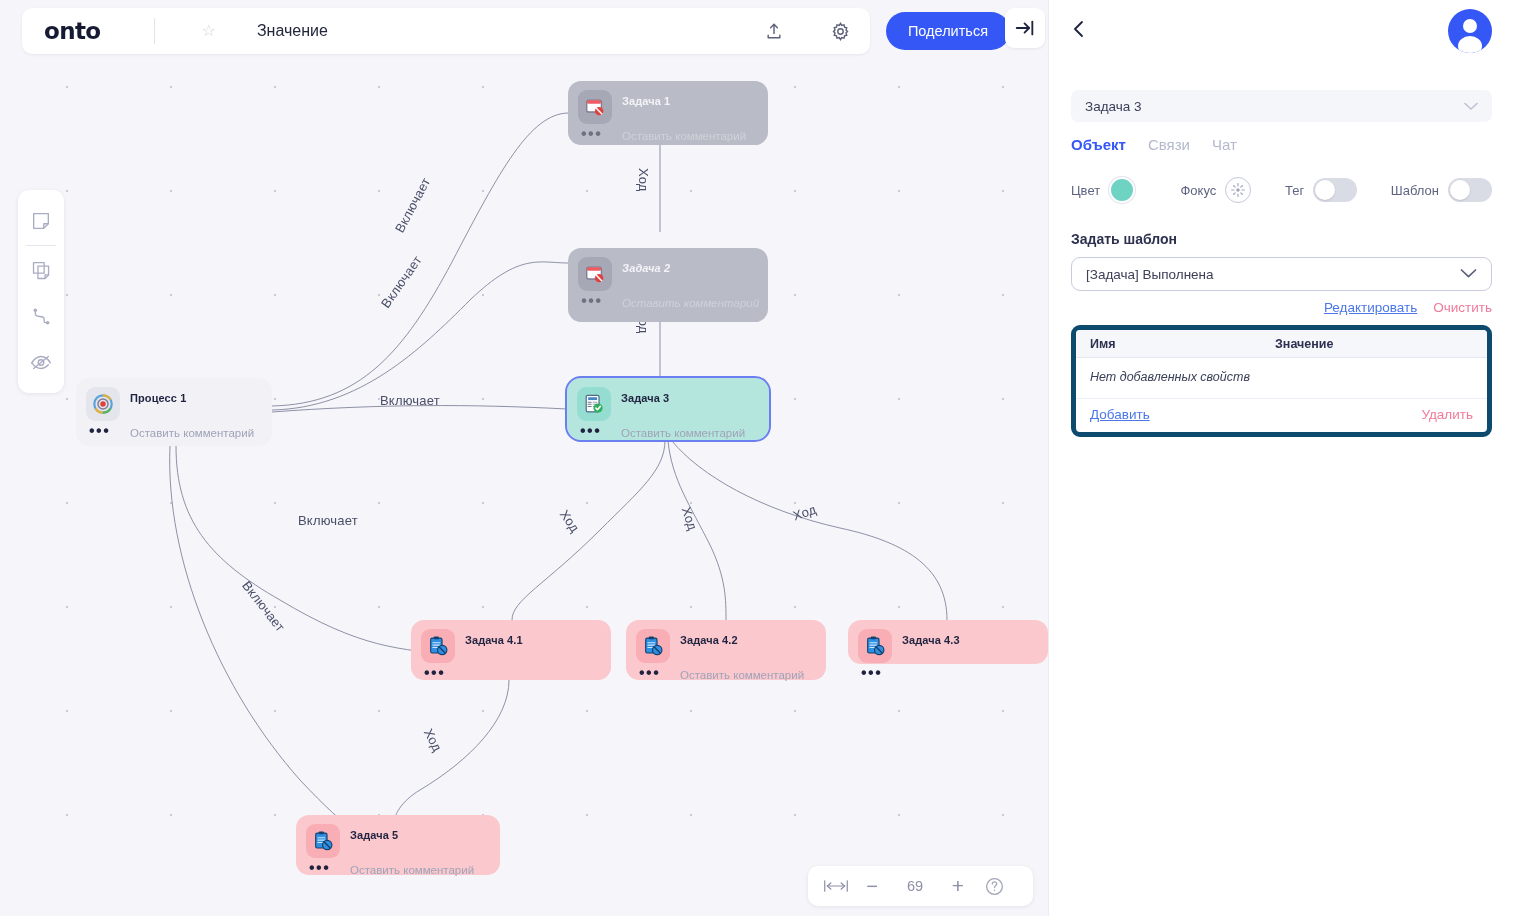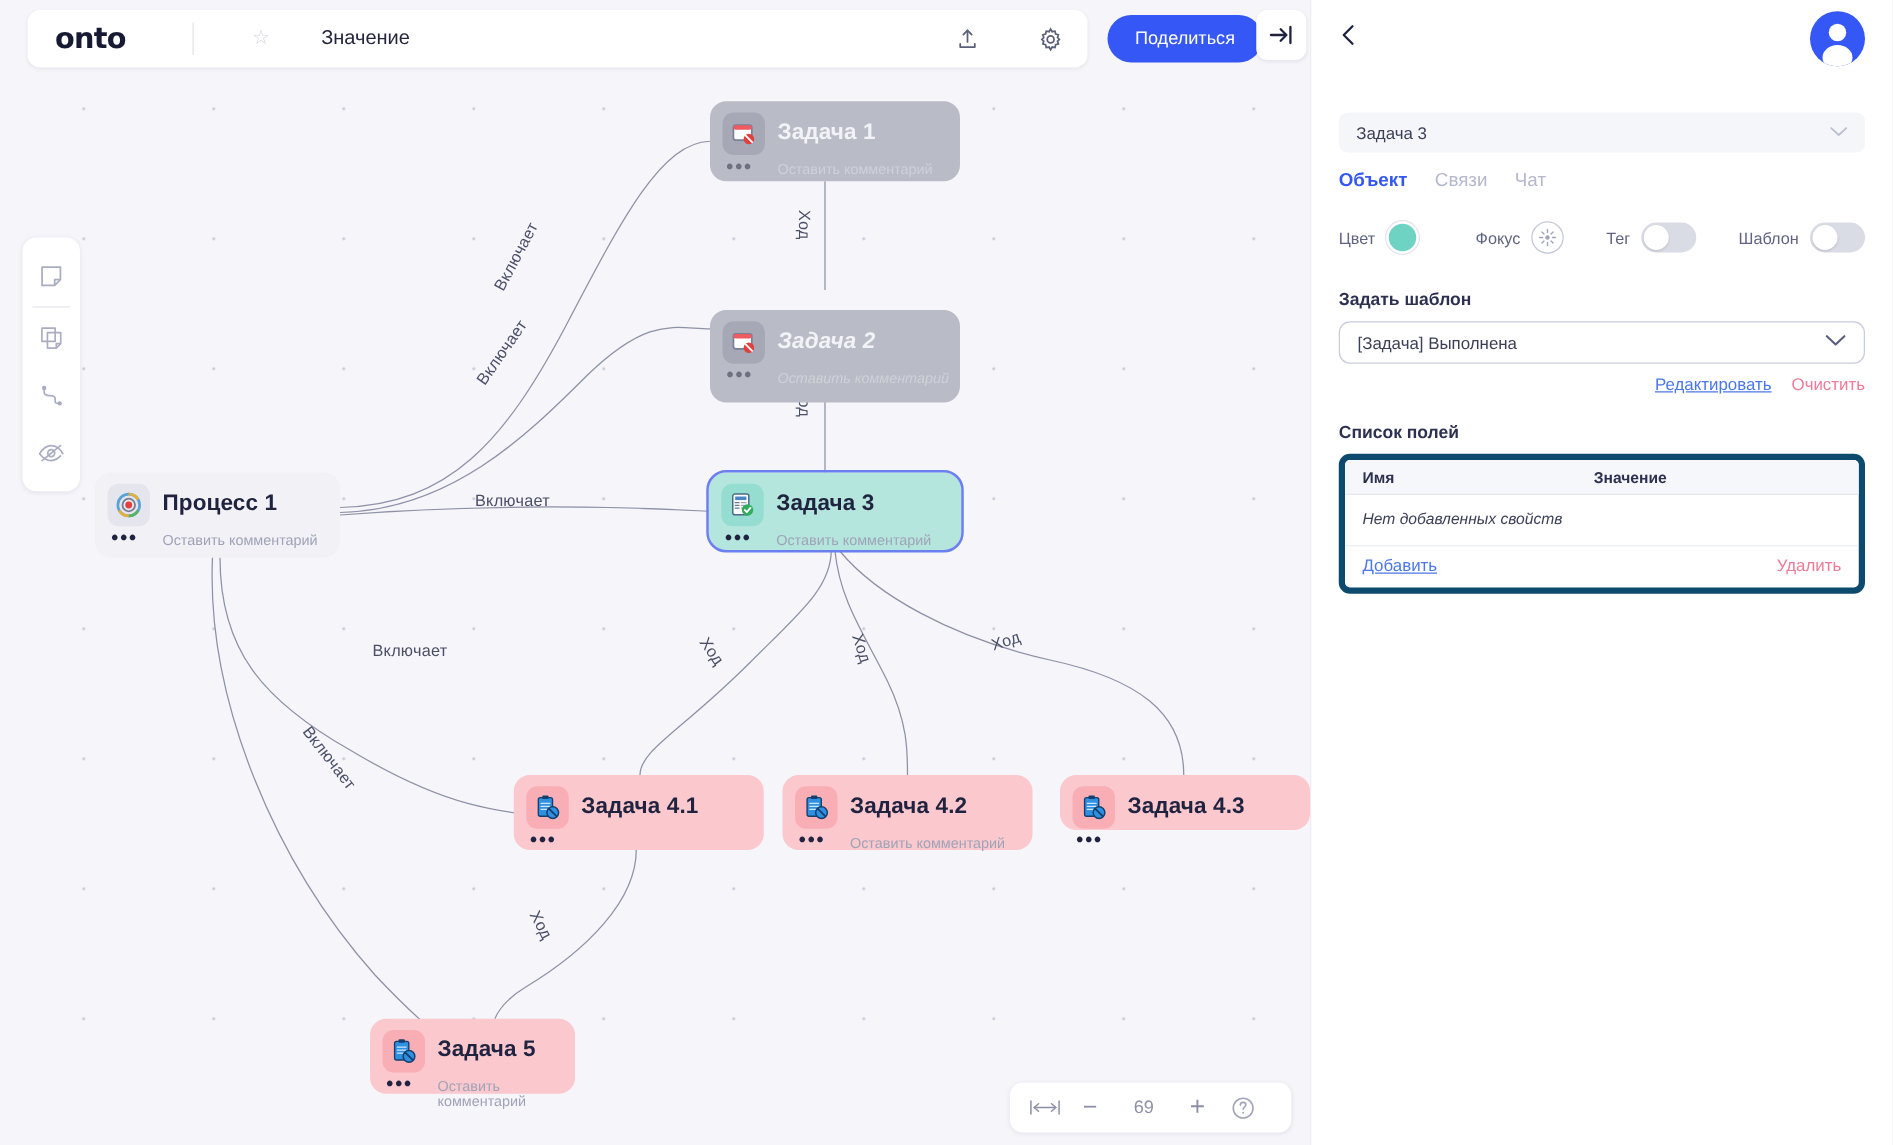--- a/index.html
+++ b/index.html
@@ -128,7 +128,7 @@
   }
   .node .n-title {
     position: absolute; left: 54px; top: 14px;
-    font-size: 18px; font-weight: 700;
+    font-size: 11px; font-weight: 700;
     color: #1f2340;
     letter-spacing: .1px;
   }

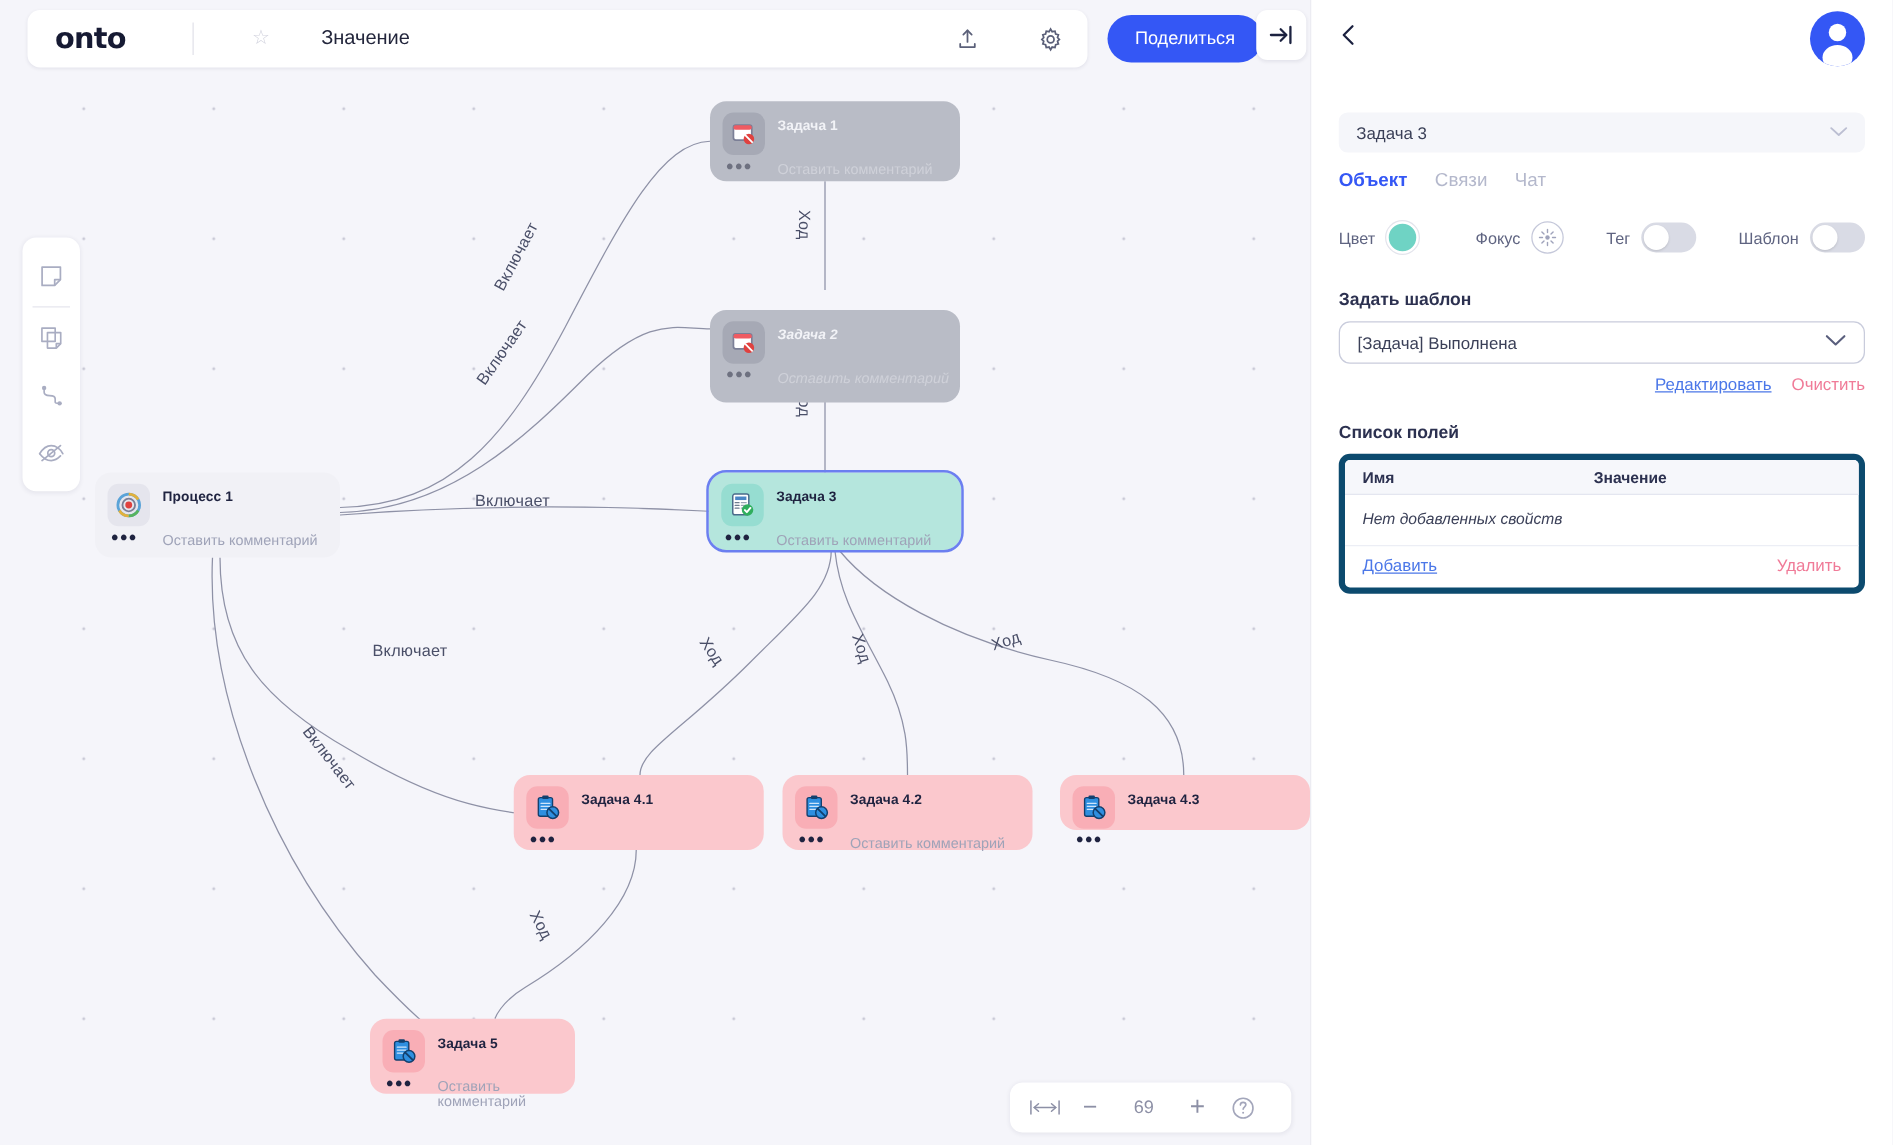--- a/index.html
+++ b/index.html
@@ -587,7 +587,6 @@
       <span class="lnk-pink">Очистить</span>
     </div>
 
-    <div id="sp-fields-label">Список полей</div>
     <div id="sp-fields-card">
       <div id="sp-fields-head">
         <span class="fh-name">Имя</span>

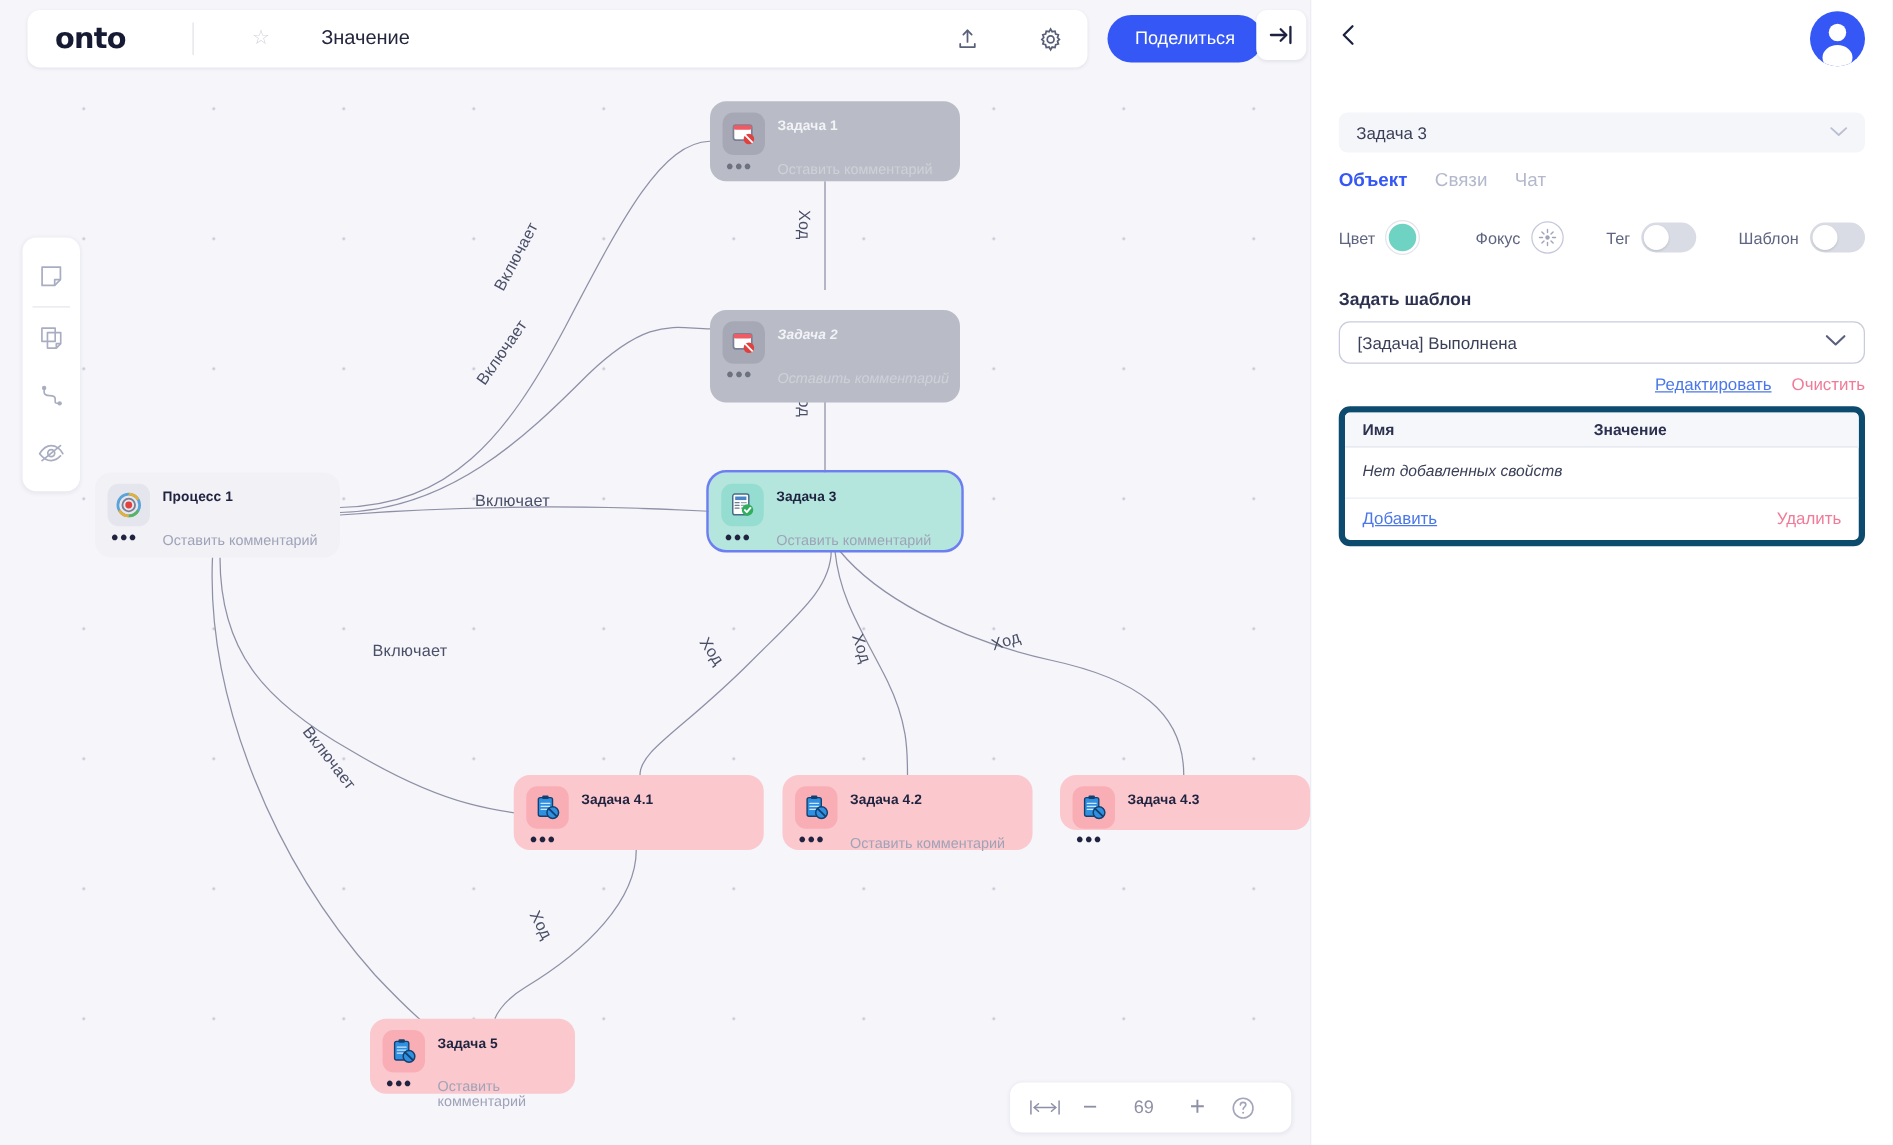--- a/index.html
+++ b/index.html
@@ -400,7 +400,7 @@
             <div class="n-title">Задача 4.3</div>
             <div class="n-dots">•••</div>
           </div>
-          <div class="node pink" style="left: 296px; top: 815px; width: 164px; height: 60px;">
+          <div class="node pink" style="left: 296px; top: 815px; width: 204px; height: 60px;">
             <div class="n-icon">
               <svg width="22" height="22" viewBox="0 0 24 24">
                 <rect x="4" y="3.4" width="12.4" height="16.2" rx="1.7" fill="#2f8fe0" stroke="#13406e" stroke-width="1.2"></rect>

